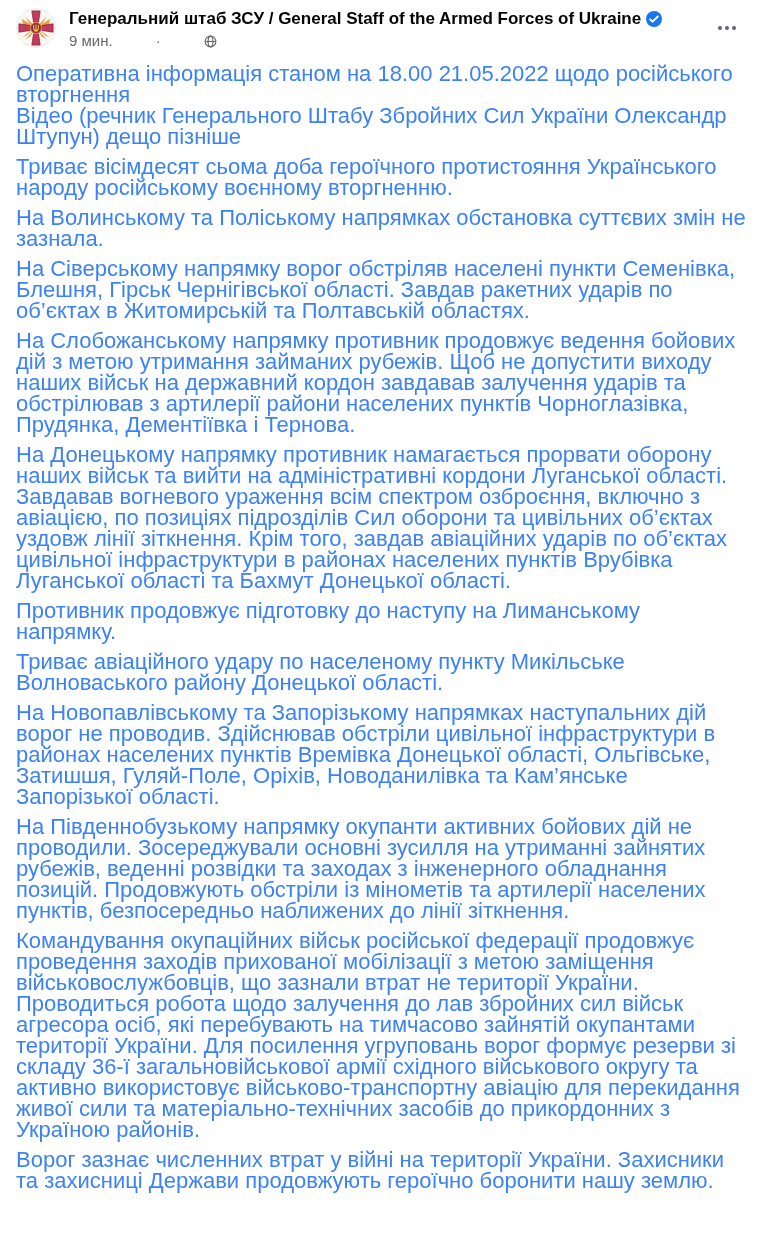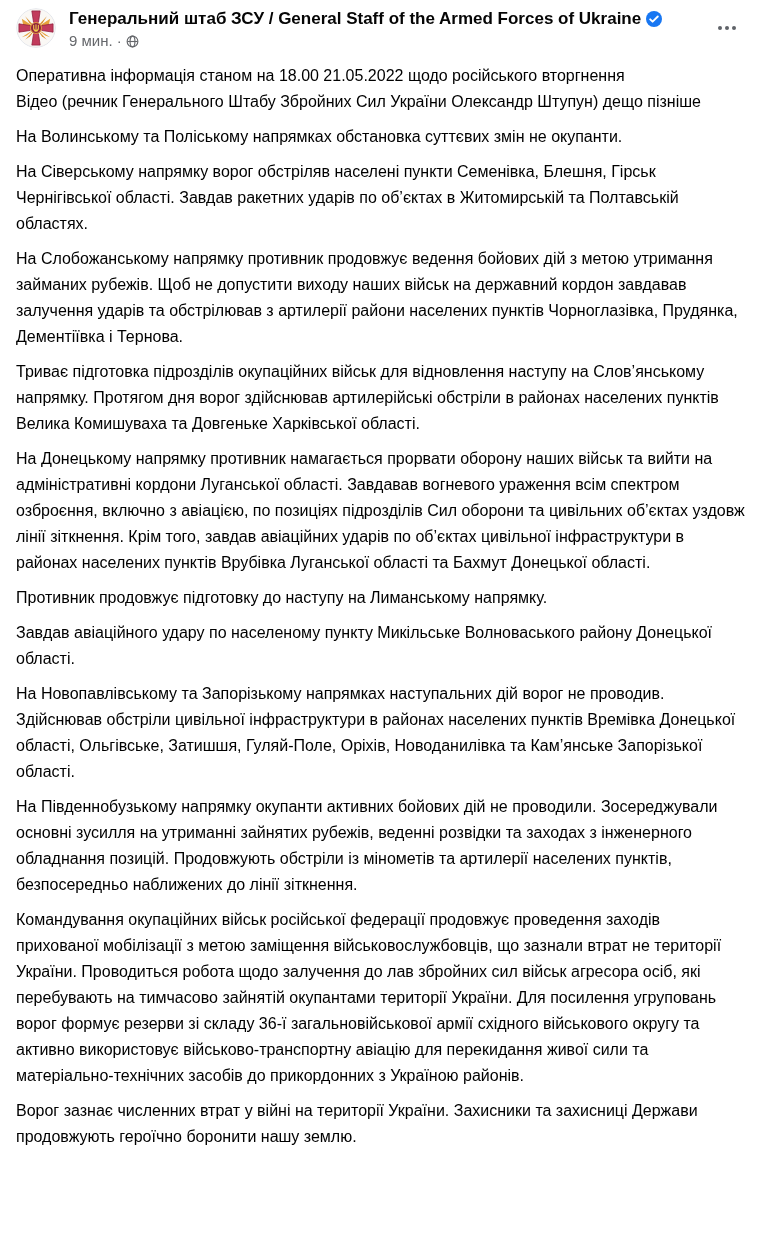--- a/index.html
+++ b/index.html
@@ -43,6 +43,7 @@
     font-size: 15px;
     color: #65676b;
     line-height: 18px;
+    gap: 39px;
   }
   .meta-sep { margin: 0 4px; }
   .globe-icon { display: inline-flex; margin-top: 1px; }

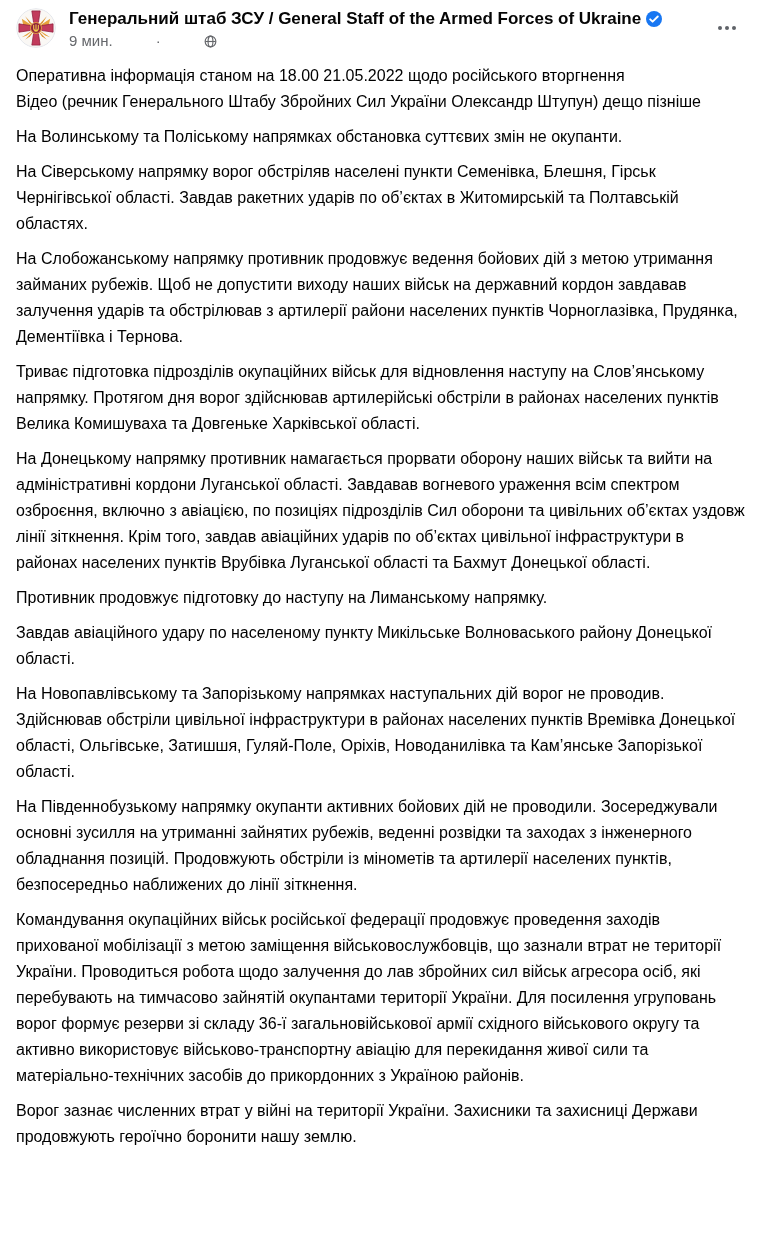--- a/index.html
+++ b/index.html
@@ -65,10 +65,10 @@
   .post-body { padding: 13px 14px 16px 16px; }
   .post-paragraph {
     margin: 0 0 9px 0;
-    font-size: 16px;
-    line-height: 26px;
+    font-size: 22px;
+    line-height: 21px;
     white-space: pre-wrap;
-    color: #000000;
+    color: #3b82f6;
   }
   .post-paragraph:last-child { margin-bottom: 0; }
 </style>

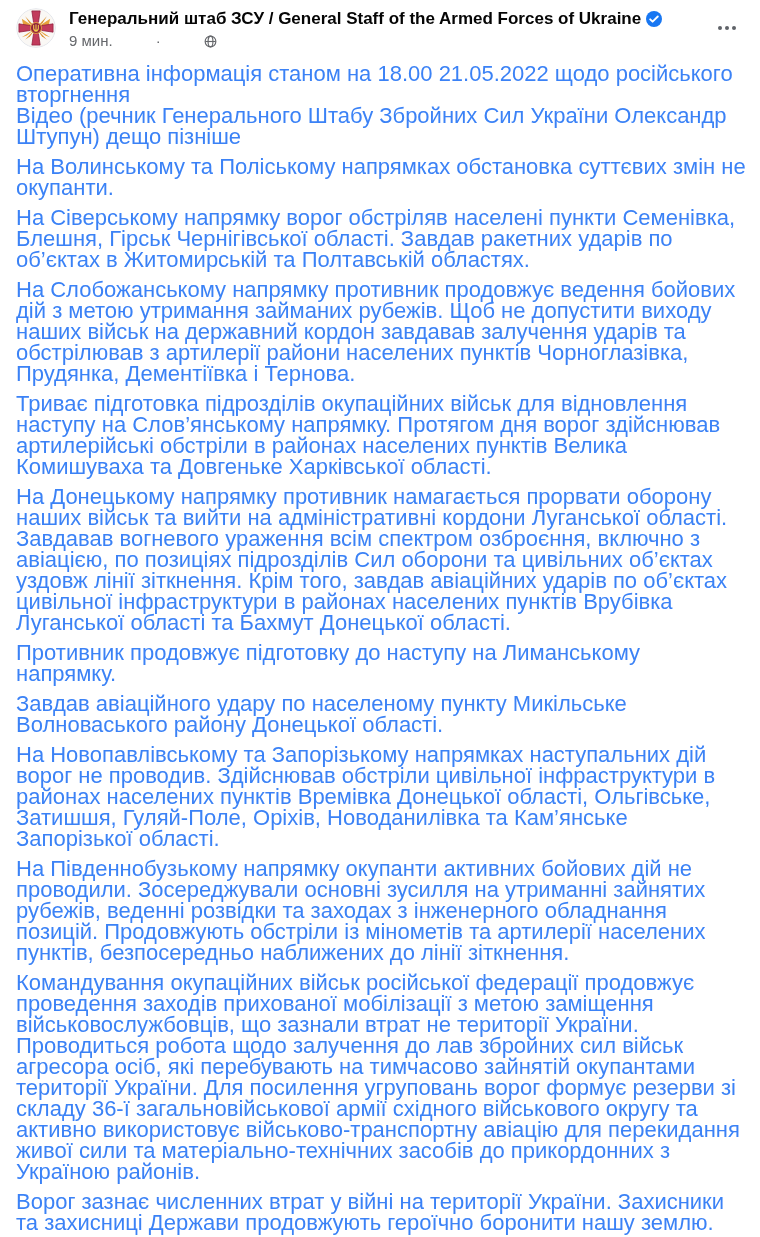--- a/index.html
+++ b/index.html
@@ -147,6 +147,7 @@
   <div class="post-body" id="post-body">
       <p class="post-paragraph">Оперативна інформація станом на 18.00 21.05.2022 щодо російського вторгнення
 Відео (речник Генерального Штабу Збройних Сил України Олександр Штупун) дещо пізніше</p>
+      <p class="post-paragraph">Триває вісімдесят сьома доба героїчного протистояння Українського народу російському воєнному вторгненню.</p>
       <p class="post-paragraph">На Волинському та Поліському напрямках обстановка суттєвих змін не окупанти.</p>
       <p class="post-paragraph">На Сіверському напрямку ворог обстріляв населені пункти Семенівка, Блешня, Гірськ Чернігівської області. Завдав ракетних ударів по об’єктах в Житомирській та Полтавській областях.</p>
       <p class="post-paragraph">На Слобожанському напрямку противник продовжує ведення бойових дій з метою утримання займаних рубежів. Щоб не допустити виходу наших військ на державний кордон завдавав залучення ударів та обстрілював з артилерії райони населених пунктів Чорноглазівка, Прудянка, Дементіївка і Тернова.</p>

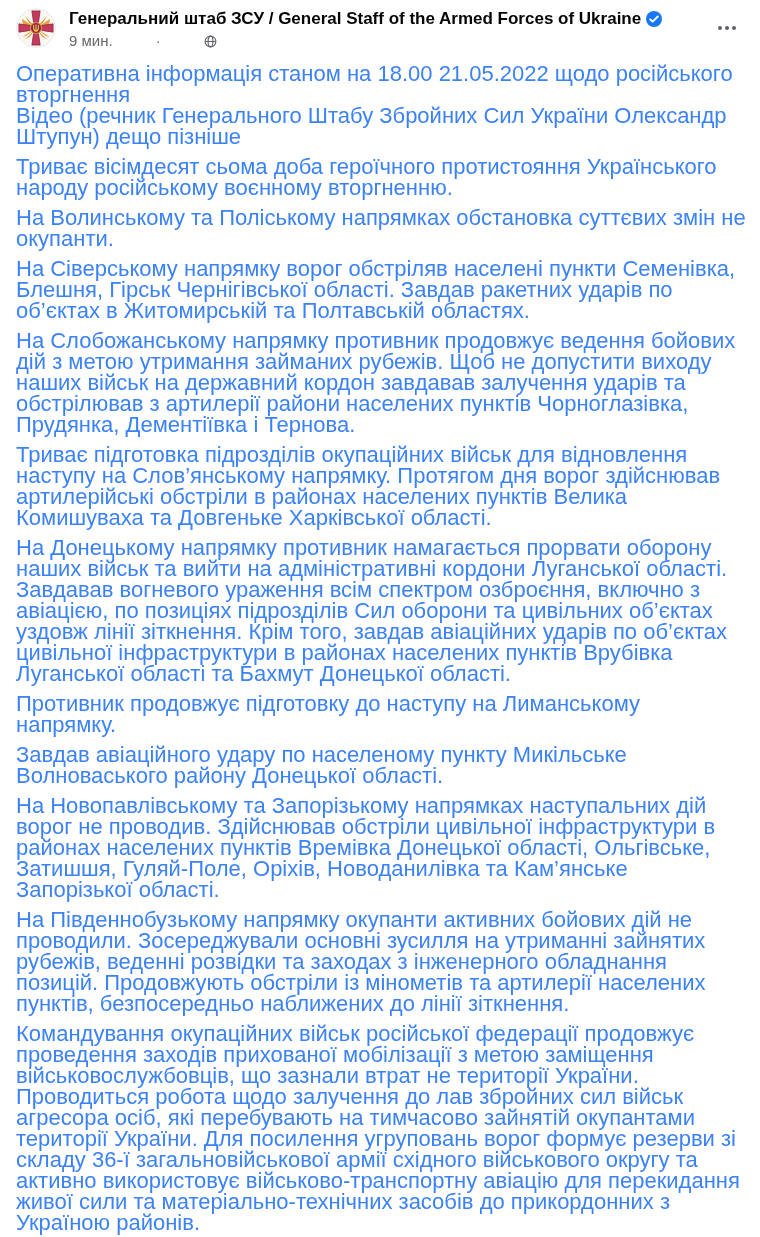--- a/index.html
+++ b/index.html
@@ -148,7 +148,7 @@
       <p class="post-paragraph">Оперативна інформація станом на 18.00 21.05.2022 щодо російського вторгнення
 Відео (речник Генерального Штабу Збройних Сил України Олександр Штупун) дещо пізніше</p>
       <p class="post-paragraph">Триває вісімдесят сьома доба героїчного протистояння Українського народу російському воєнному вторгненню.</p>
-      <p class="post-paragraph">На Волинському та Поліському напрямках обстановка суттєвих змін не окупанти.</p>
+      <p class="post-paragraph">На Волинському та Поліському напрямках обстановка суттєвих змін не зазнала.</p>
       <p class="post-paragraph">На Сіверському напрямку ворог обстріляв населені пункти Семенівка, Блешня, Гірськ Чернігівської області. Завдав ракетних ударів по об’єктах в Житомирській та Полтавській областях.</p>
       <p class="post-paragraph">На Слобожанському напрямку противник продовжує ведення бойових дій з метою утримання займаних рубежів. Щоб не допустити виходу наших військ на державний кордон завдавав залучення ударів та обстрілював з артилерії райони населених пунктів Чорноглазівка, Прудянка, Дементіївка і Тернова.</p>
       <p class="post-paragraph">Триває підготовка підрозділів окупаційних військ для відновлення наступу на Слов’янському напрямку. Протягом дня ворог здійснював артилерійські обстріли в районах населених пунктів Велика Комишуваха та Довгеньке Харківської області.</p>

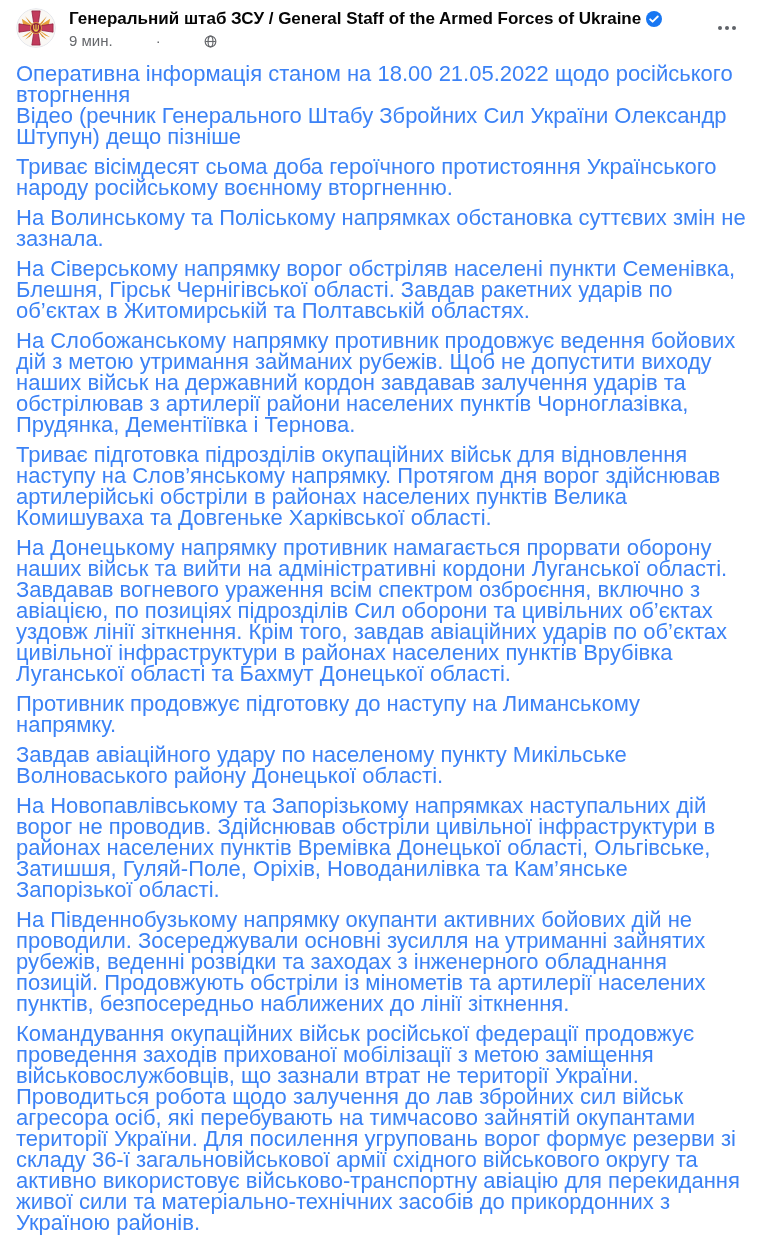--- a/index.html
+++ b/index.html
@@ -151,7 +151,6 @@
       <p class="post-paragraph">На Волинському та Поліському напрямках обстановка суттєвих змін не зазнала.</p>
       <p class="post-paragraph">На Сіверському напрямку ворог обстріляв населені пункти Семенівка, Блешня, Гірськ Чернігівської області. Завдав ракетних ударів по об’єктах в Житомирській та Полтавській областях.</p>
       <p class="post-paragraph">На Слобожанському напрямку противник продовжує ведення бойових дій з метою утримання займаних рубежів. Щоб не допустити виходу наших військ на державний кордон завдавав залучення ударів та обстрілював з артилерії райони населених пунктів Чорноглазівка, Прудянка, Дементіївка і Тернова.</p>
-      <p class="post-paragraph">Триває підготовка підрозділів окупаційних військ для відновлення наступу на Слов’янському напрямку. Протягом дня ворог здійснював артилерійські обстріли в районах населених пунктів Велика Комишуваха та Довгеньке Харківської області.</p>
       <p class="post-paragraph">На Донецькому напрямку противник намагається прорвати оборону наших військ та вийти на адміністративні кордони Луганської області. Завдавав вогневого ураження всім спектром озброєння, включно з авіацією, по позиціях підрозділів Сил оборони та цивільних об’єктах уздовж лінії зіткнення. Крім того, завдав авіаційних ударів по об’єктах цивільної інфраструктури в районах населених пунктів Врубівка Луганської області та Бахмут Донецької області.</p>
       <p class="post-paragraph">Противник продовжує підготовку до наступу на Лиманському напрямку.</p>
       <p class="post-paragraph">Завдав авіаційного удару по населеному пункту Микільське Волноваського району Донецької області.</p>

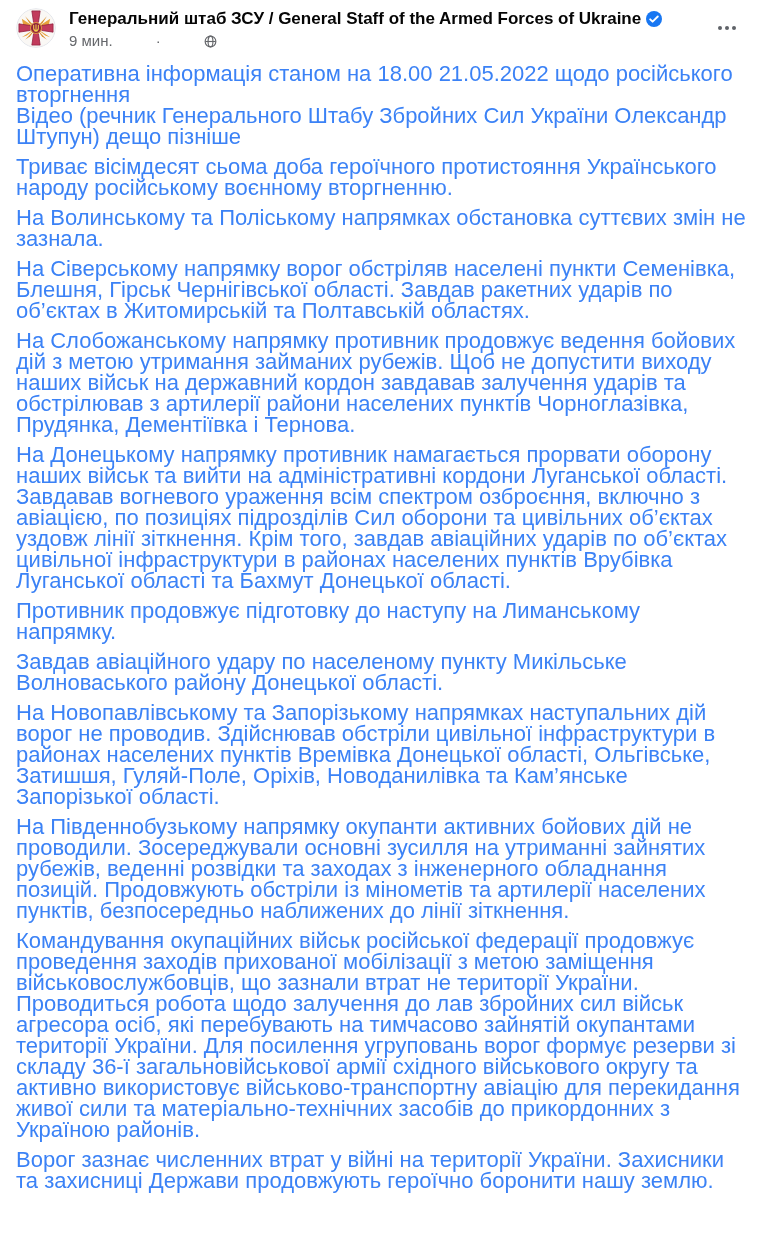--- a/index.html
+++ b/index.html
@@ -153,7 +153,7 @@
       <p class="post-paragraph">На Слобожанському напрямку противник продовжує ведення бойових дій з метою утримання займаних рубежів. Щоб не допустити виходу наших військ на державний кордон завдавав залучення ударів та обстрілював з артилерії райони населених пунктів Чорноглазівка, Прудянка, Дементіївка і Тернова.</p>
       <p class="post-paragraph">На Донецькому напрямку противник намагається прорвати оборону наших військ та вийти на адміністративні кордони Луганської області. Завдавав вогневого ураження всім спектром озброєння, включно з авіацією, по позиціях підрозділів Сил оборони та цивільних об’єктах уздовж лінії зіткнення. Крім того, завдав авіаційних ударів по об’єктах цивільної інфраструктури в районах населених пунктів Врубівка Луганської області та Бахмут Донецької області.</p>
       <p class="post-paragraph">Противник продовжує підготовку до наступу на Лиманському напрямку.</p>
-      <p class="post-paragraph">Завдав авіаційного удару по населеному пункту Микільське Волноваського району Донецької області.</p>
+      <p class="post-paragraph">Триває авіаційного удару по населеному пункту Микільське Волноваського району Донецької області.</p>
       <p class="post-paragraph">На Новопавлівському та Запорізькому напрямках наступальних дій ворог не проводив. Здійснював обстріли цивільної інфраструктури в районах населених пунктів Времівка Донецької області, Ольгівське, Затишшя, Гуляй-Поле, Оріхів, Новоданилівка та Кам’янське Запорізької області.</p>
       <p class="post-paragraph">На Південнобузькому напрямку окупанти активних бойових дій не проводили. Зосереджували основні зусилля на утриманні зайнятих рубежів, веденні розвідки та заходах з інженерного обладнання позицій. Продовжують обстріли із мінометів та артилерії населених пунктів, безпосередньо наближених до лінії зіткнення.</p>
       <p class="post-paragraph">Командування окупаційних військ російської федерації продовжує проведення заходів прихованої мобілізації з метою заміщення військовослужбовців, що зазнали втрат не території України. Проводиться робота щодо залучення до лав збройних сил військ агресора осіб, які перебувають на тимчасово зайнятій окупантами території України. Для посилення угруповань ворог формує резерви зі складу 36-ї загальновійськової армії східного військового округу та активно використовує військово-транспортну авіацію для перекидання живої сили та матеріально-технічних засобів до прикордонних з Україною районів.</p>

